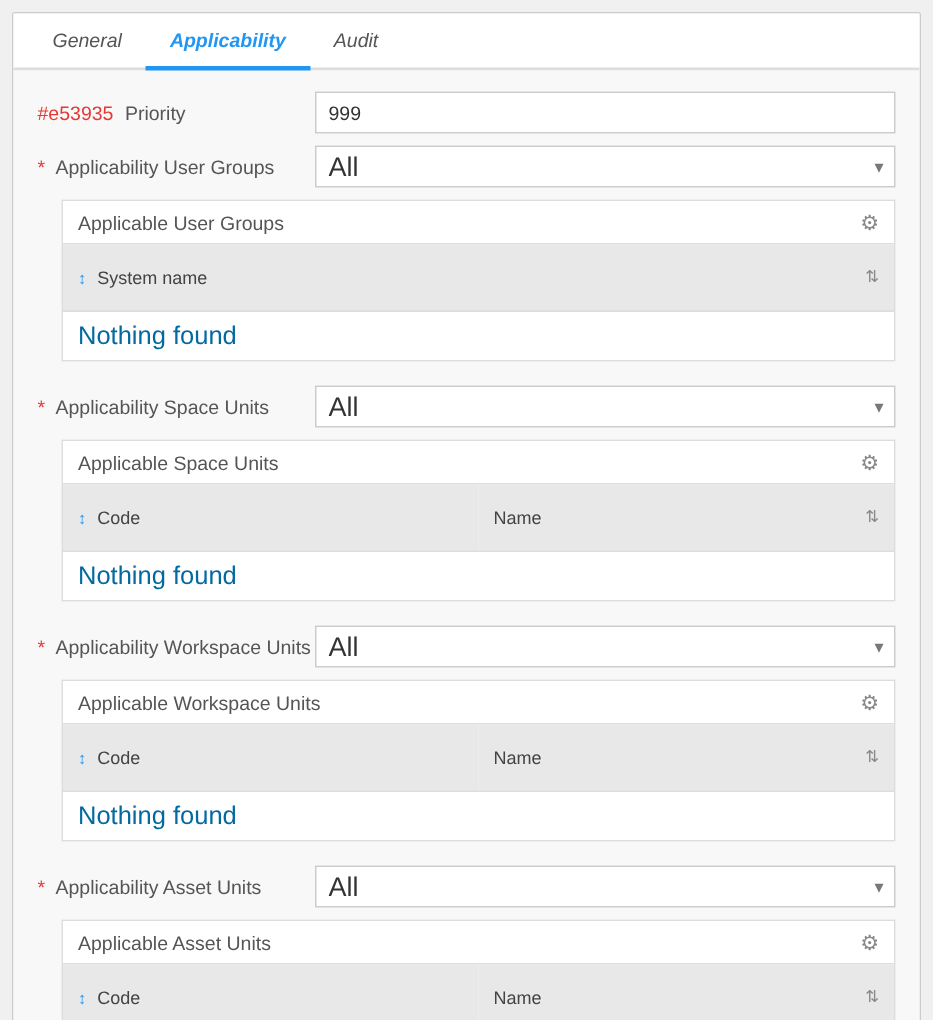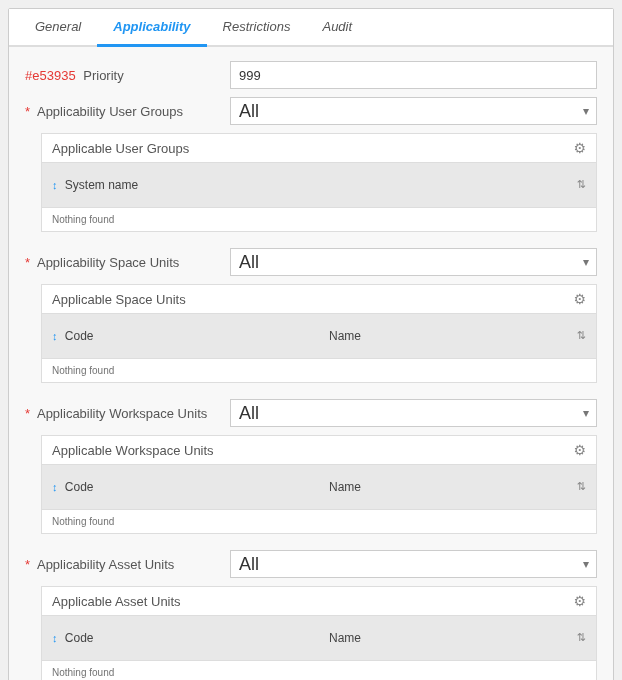--- a/index.html
+++ b/index.html
@@ -169,7 +169,6 @@
   <div class="tabs">
     <div class="tab">General</div>
     <div class="tab active">Applicability</div>
-    <div class="tab">Restrictions</div>
     <div class="tab">Audit</div>
   </div>
 

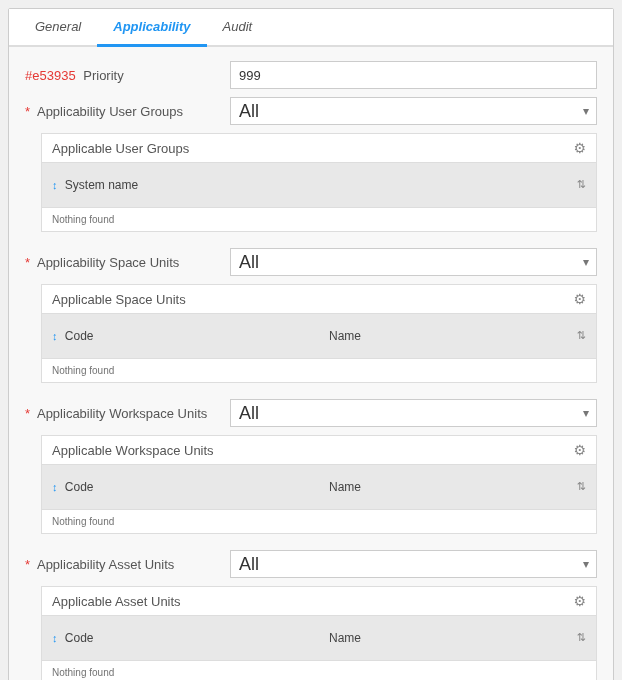--- a/index.html
+++ b/index.html
@@ -52,7 +52,6 @@
       display: flex;
       align-items: center;
       margin-bottom: 8px;
-      gap: 20px;
     }
     .form-label {
       width: 185px;

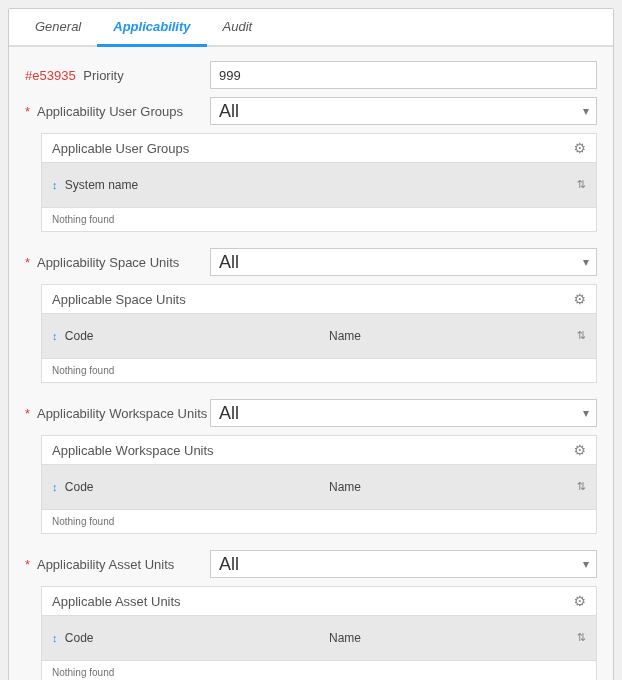--- a/index.html
+++ b/index.html
@@ -152,8 +152,8 @@
     }
     .inner-table td {
       padding: 6px 10px;
-      font-size: 10px;
-      color: #737373;
+      font-size: 17px;
+      color: #0369a1;
     }
 
     .section-group {

